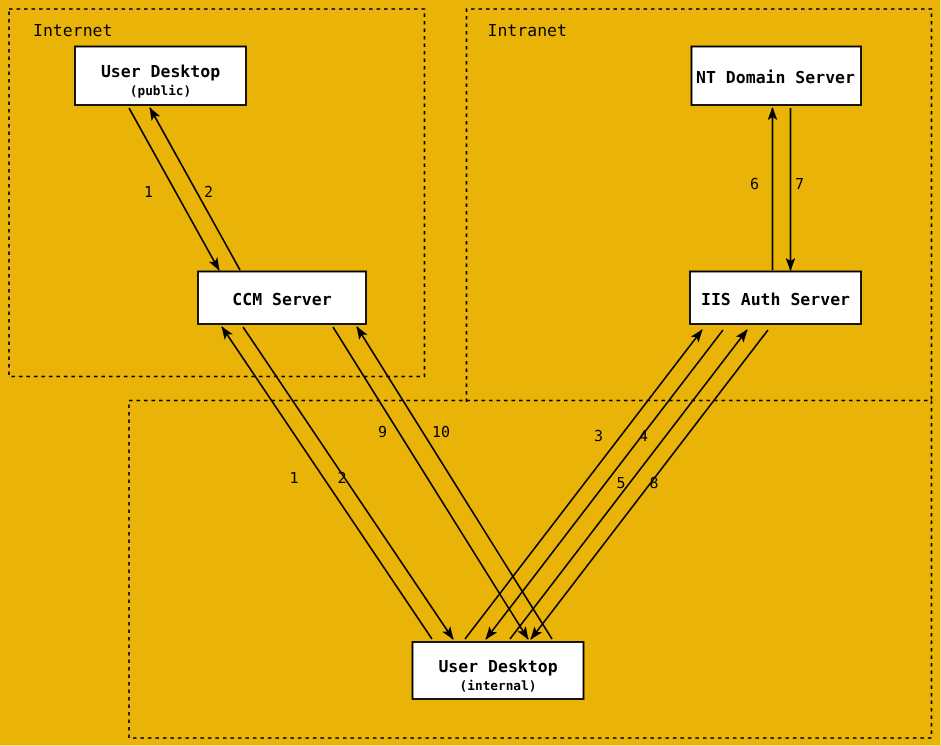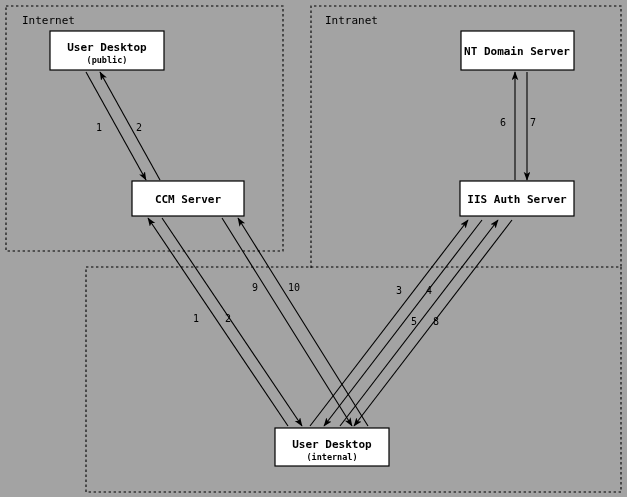--- a/index.html
+++ b/index.html
@@ -11,7 +11,7 @@
     position: relative;
     width: 627px;
     height: 497px;
-    background: #a3a3a3;
+    background: #eab308;
     font-family: "DejaVu Sans Mono", monospace;
     overflow: hidden;
   }

